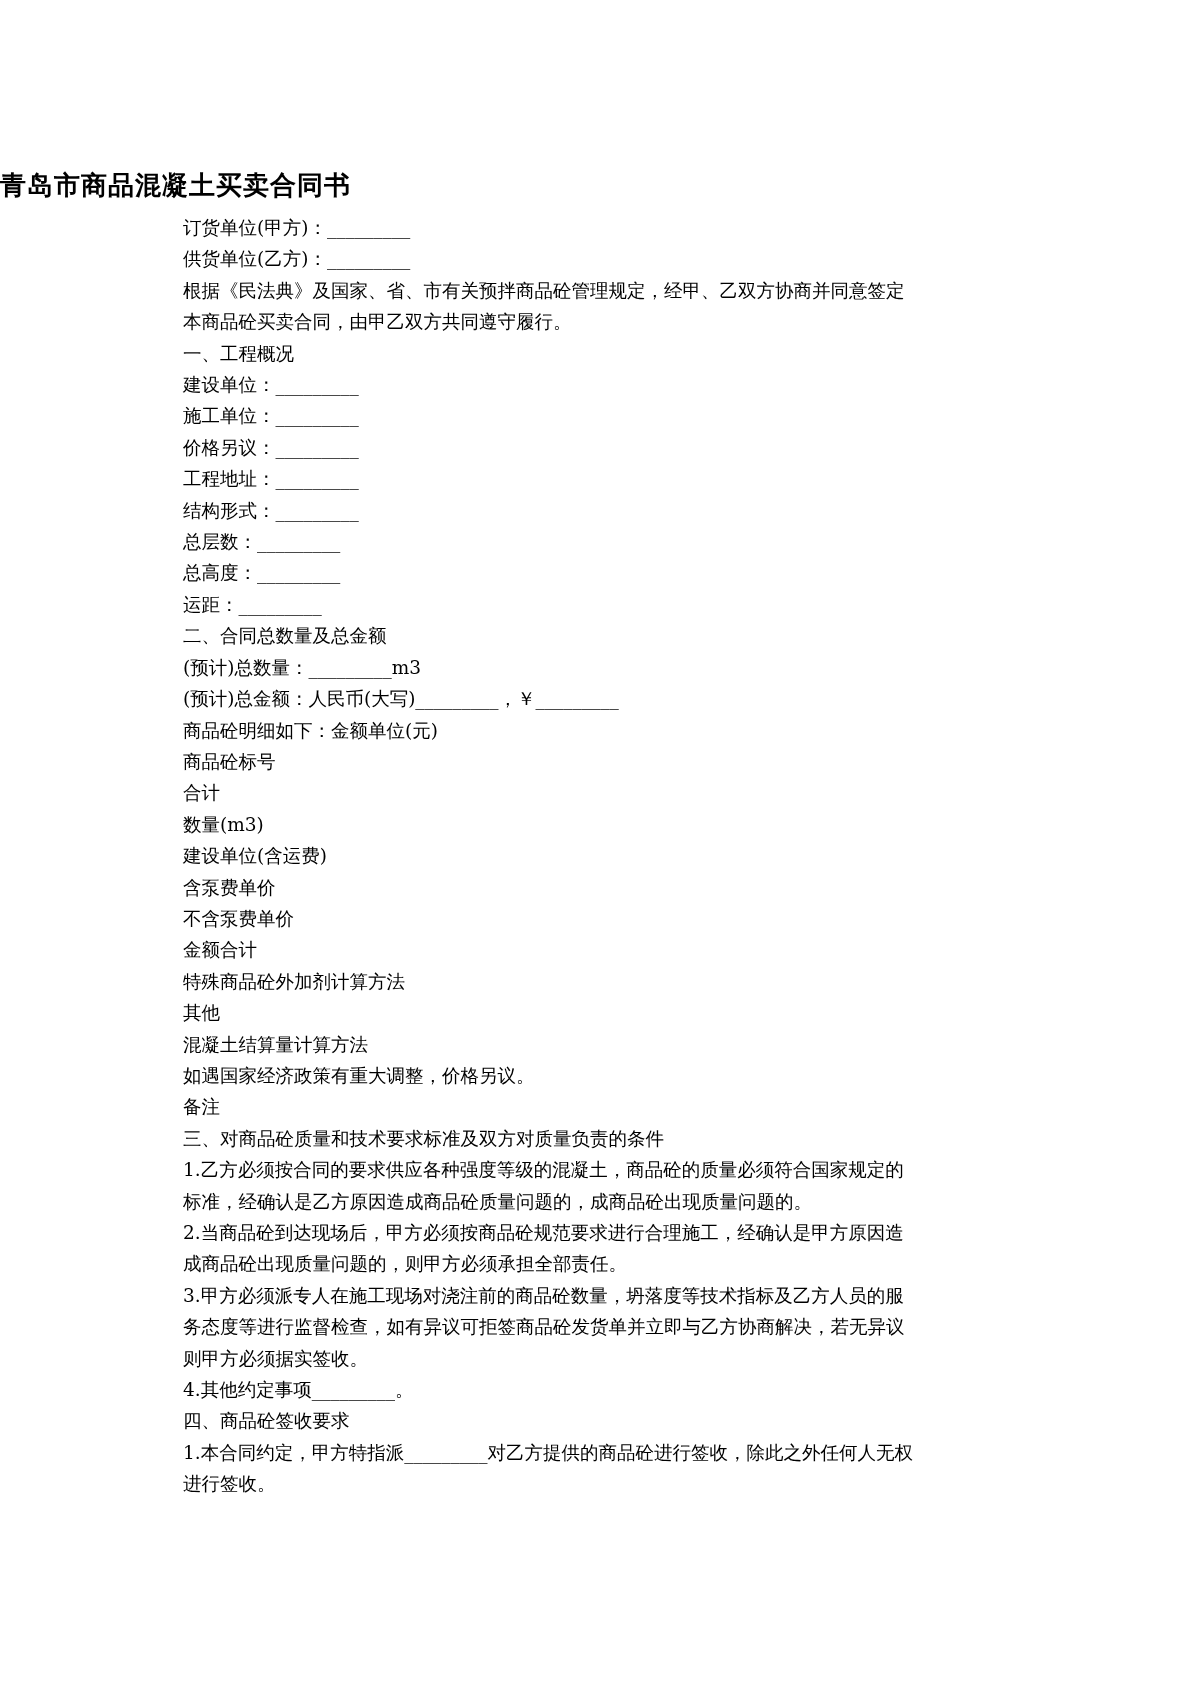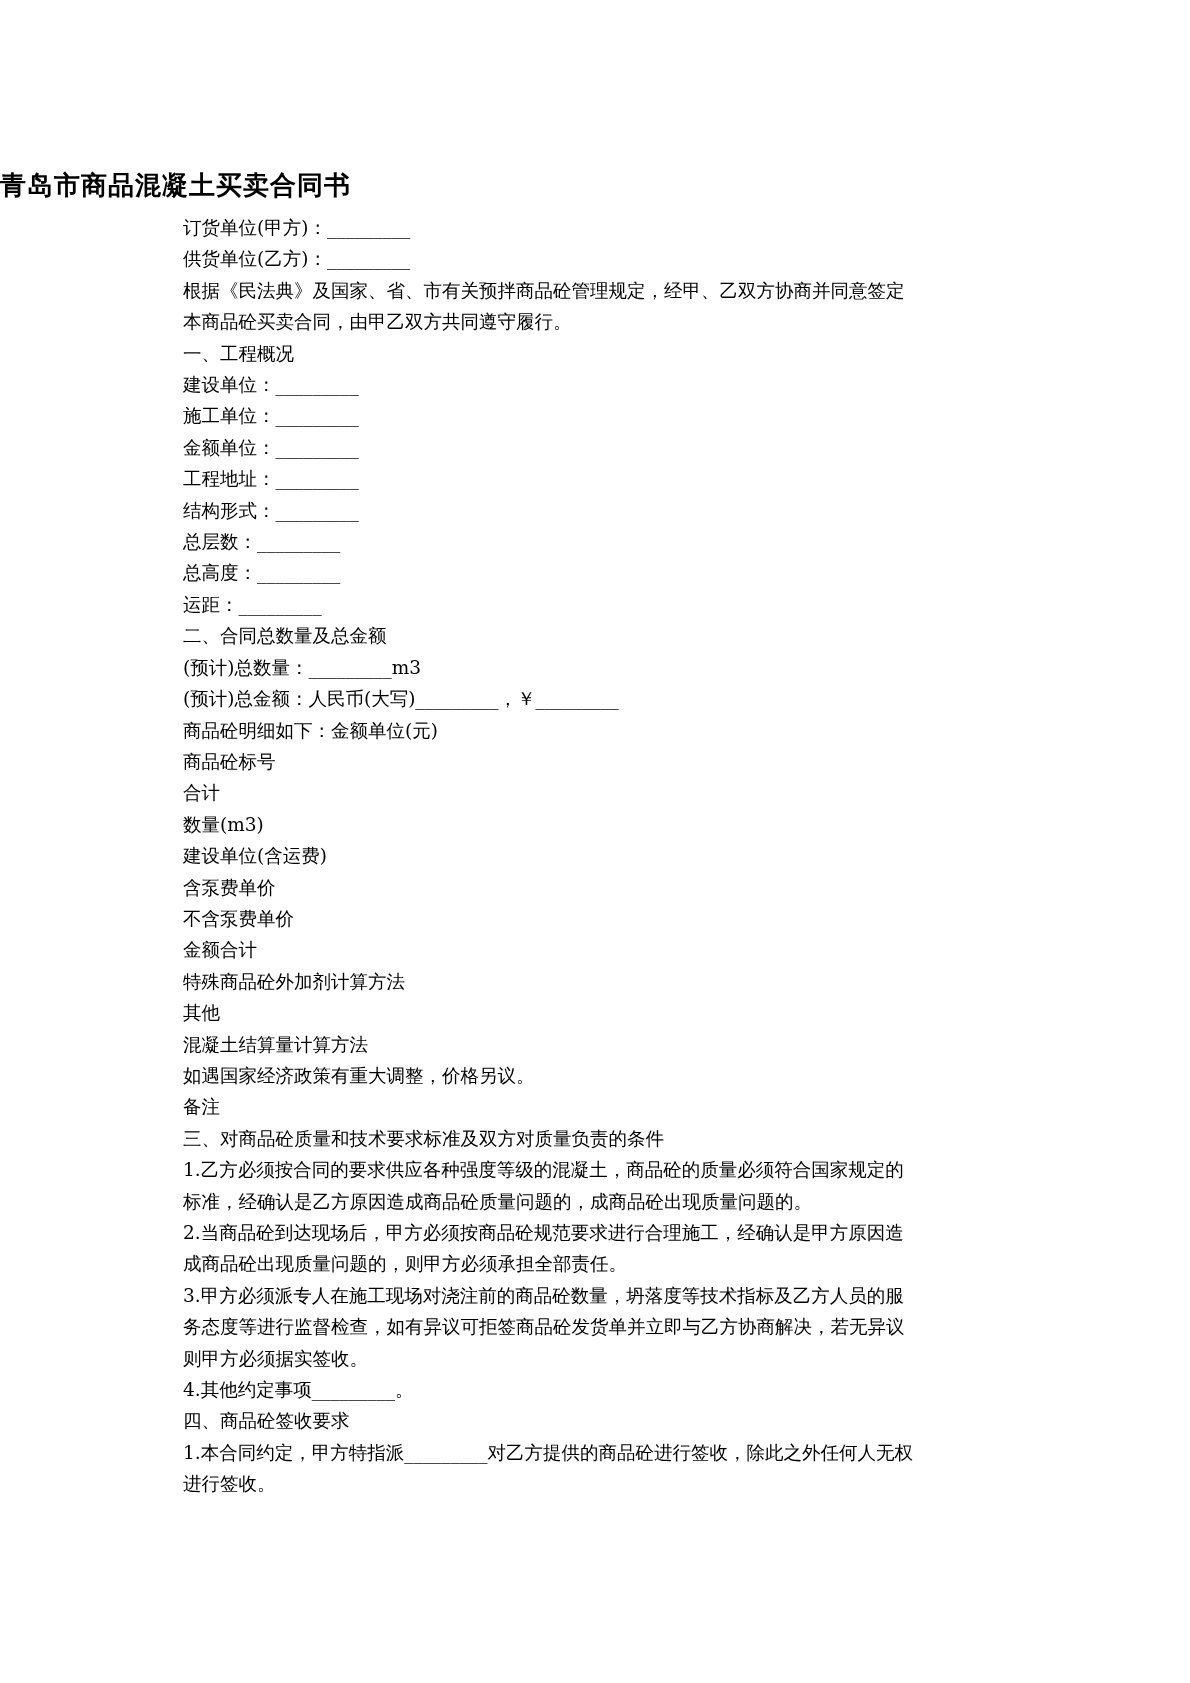--- a/index.html
+++ b/index.html
@@ -25,7 +25,7 @@
     <p class="line">一、工程概况</p>
     <p class="line">建设单位：_________</p>
     <p class="line">施工单位：_________</p>
-    <p class="line">金额单位：_________</p>
+    <p class="line">价格另议：_________</p>
     <p class="line">工程地址：_________</p>
     <p class="line">结构形式：_________</p>
     <p class="line">总层数：_________</p>

